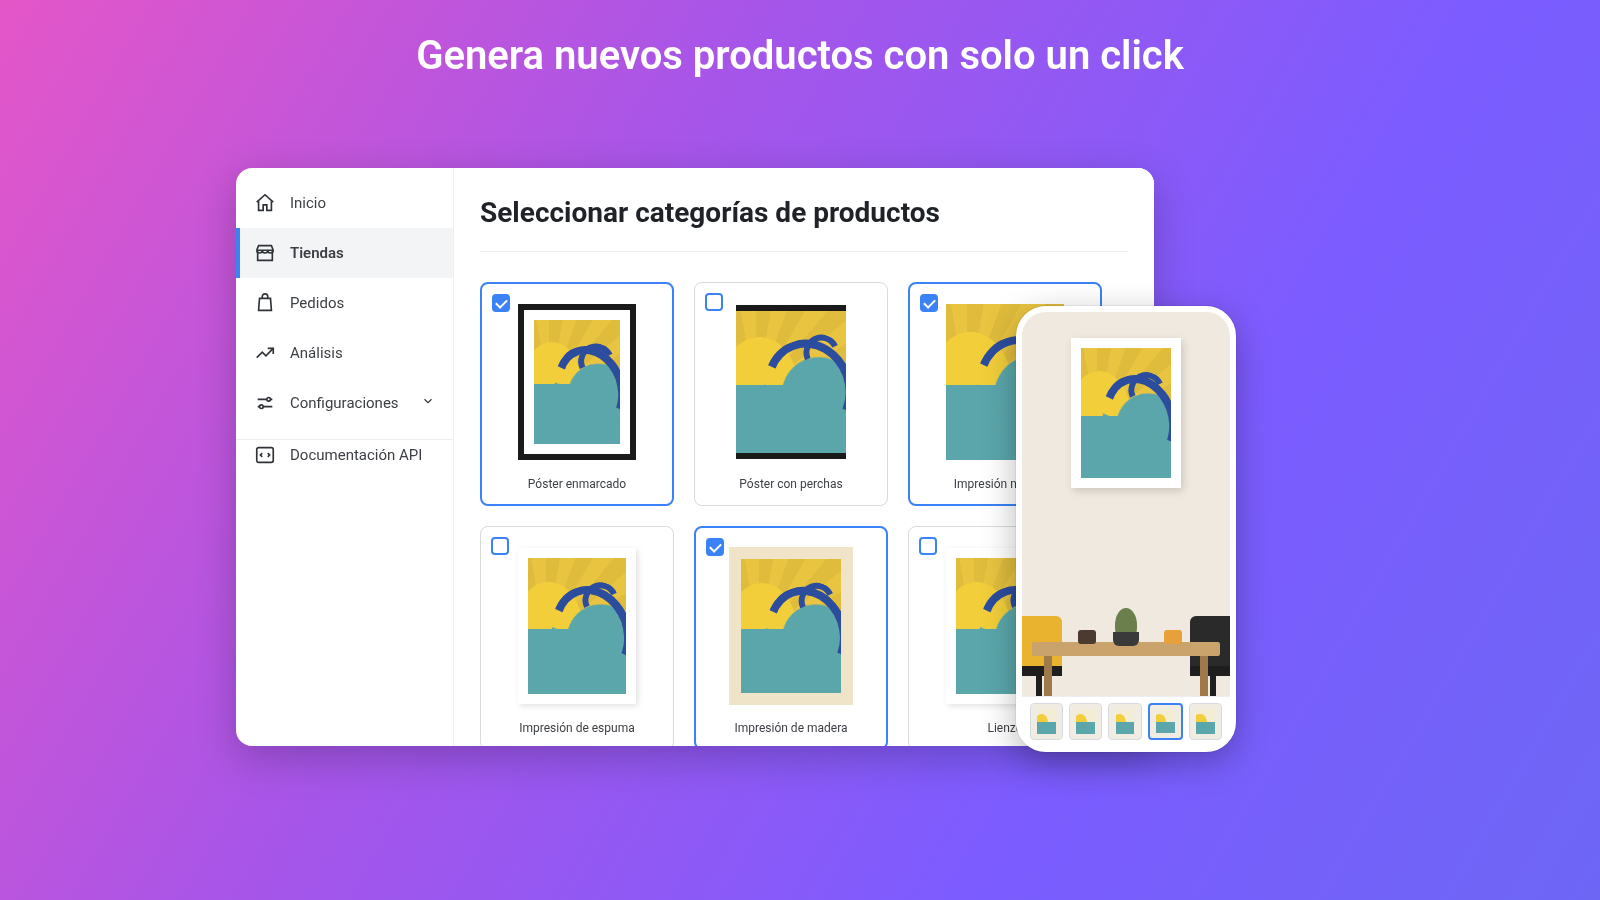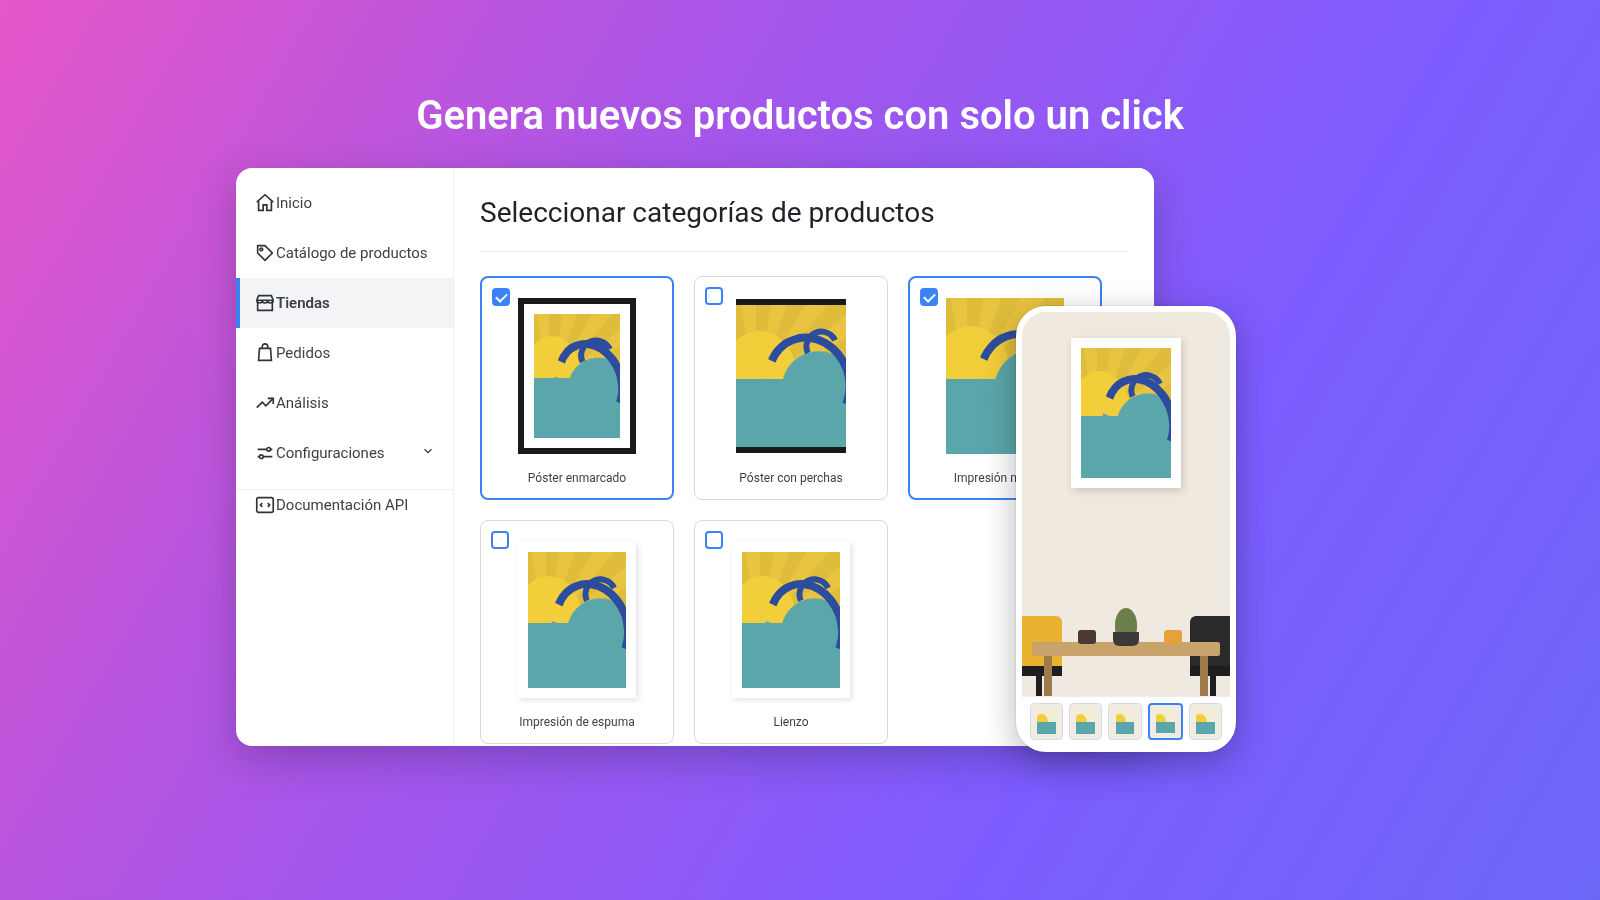--- a/index.html
+++ b/index.html
@@ -16,7 +16,7 @@
     color: #fff;
     font-size: 40px;
     font-weight: 600;
-    margin-top: 92px;
+    margin-top: 32px;
   }
   .app-window {
     position: absolute;

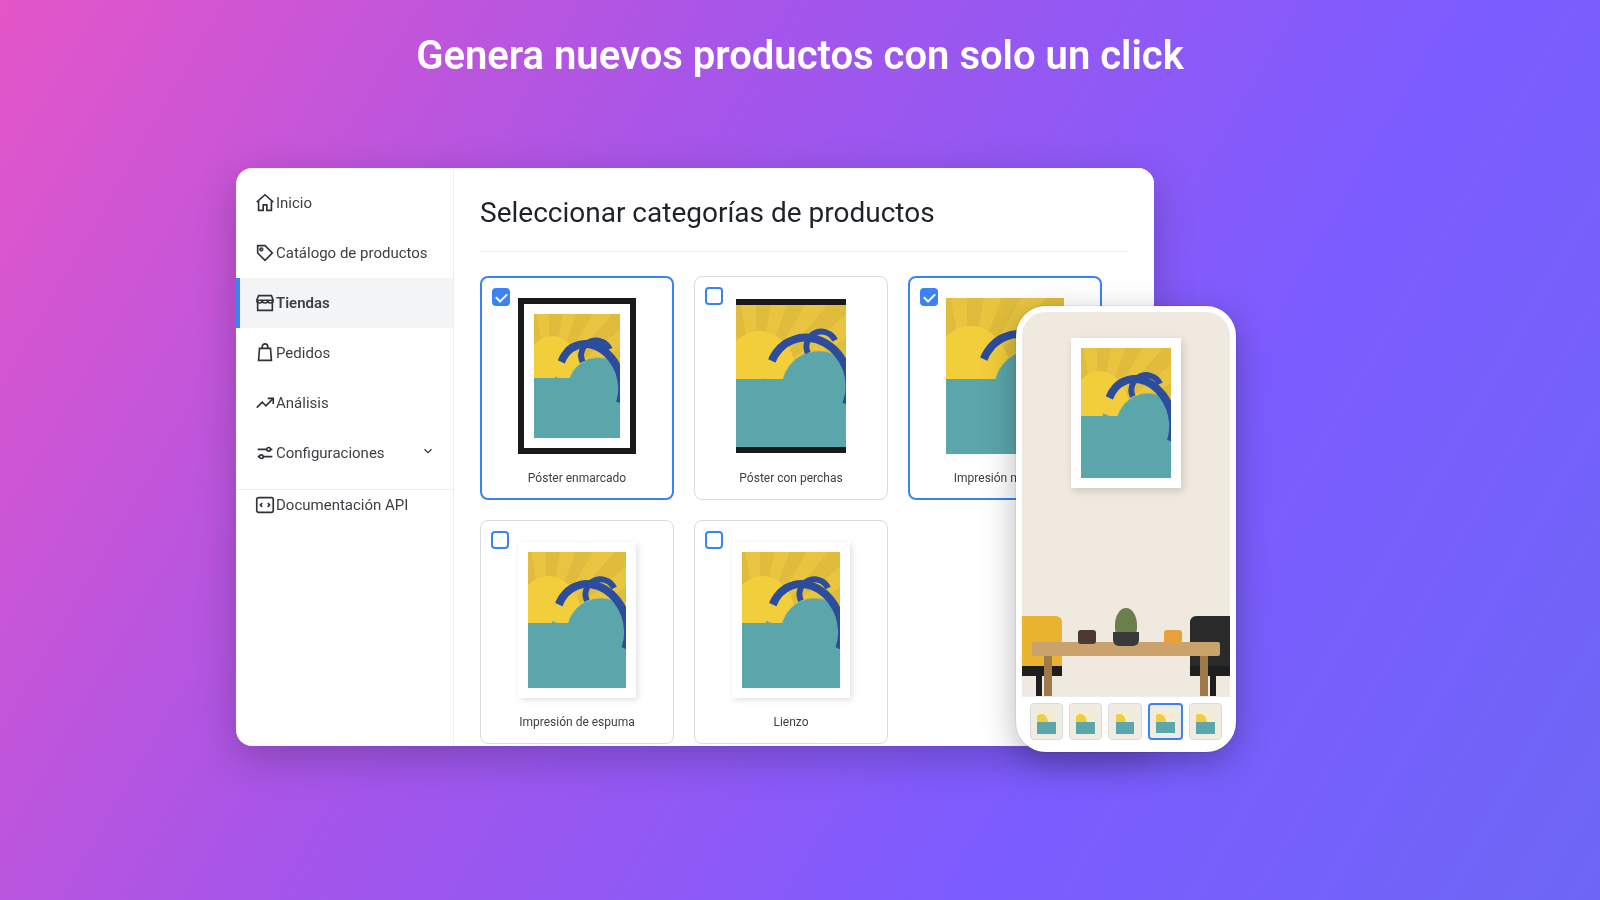--- a/index.html
+++ b/index.html
@@ -41,6 +41,7 @@
   .nav-item {
     display: flex;
     align-items: center;
+    gap: 14px;
     padding: 14px 18px;
     font-size: 15px;
     color: #3c3f44;

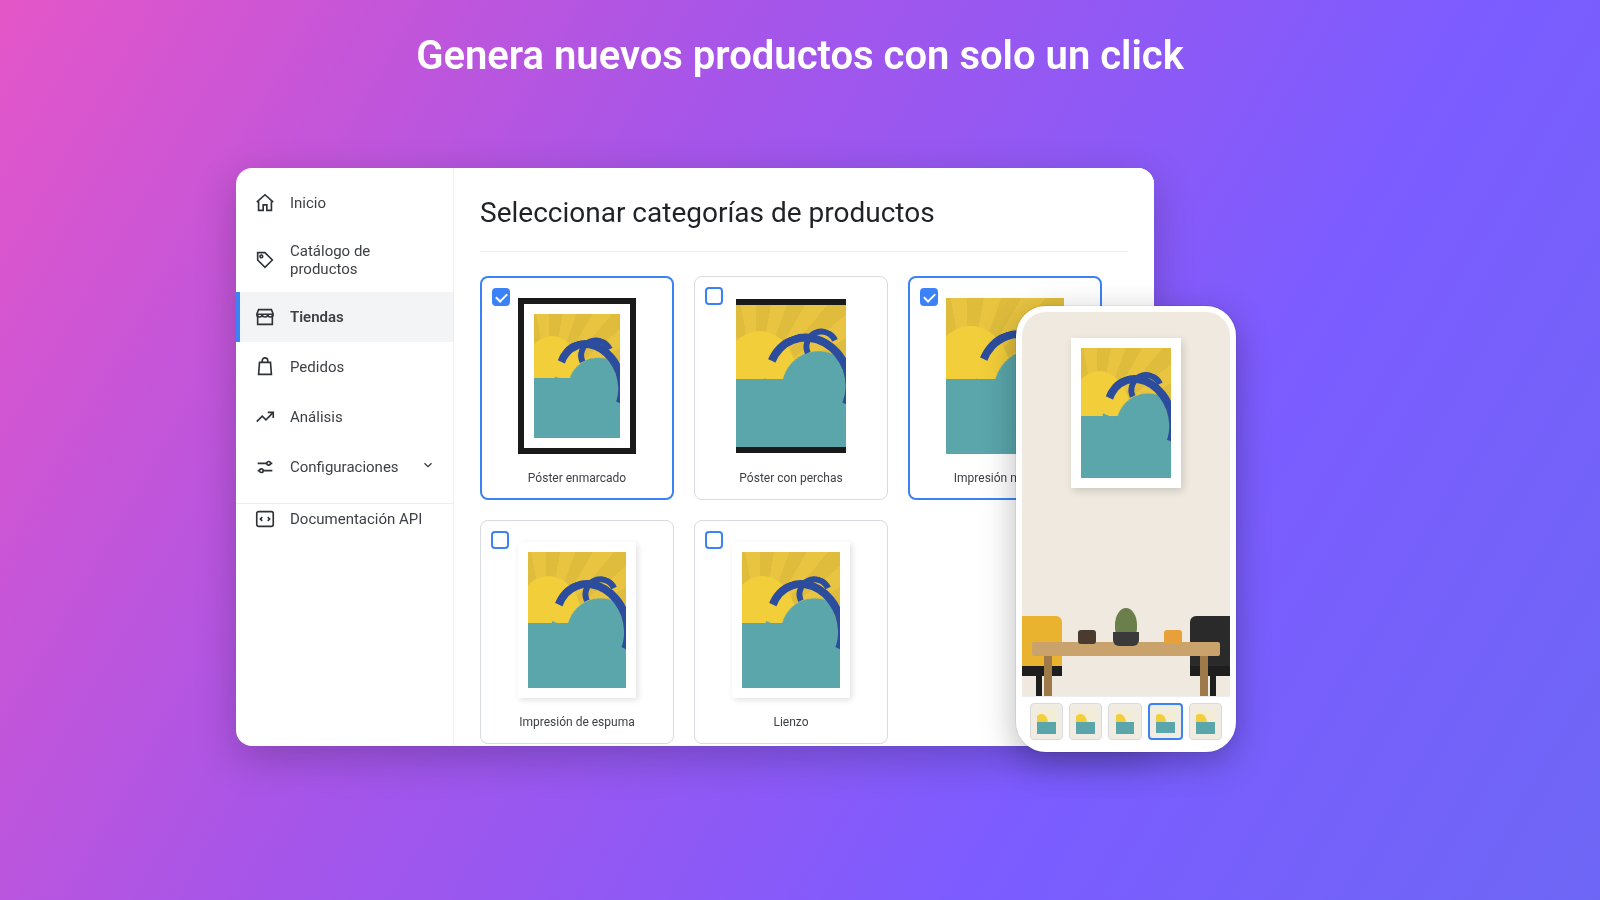--- a/index.html
+++ b/index.html
@@ -78,11 +78,11 @@
   }
   .main h1 {
     font-size: 28px;
-    font-weight: 400;
+    font-weight: 700;
     color: #1f2328;
     border-bottom: 1px solid #eceef1;
     padding-bottom: 22px;
-    margin-bottom: 24px;
+    margin-bottom: 30px;
   }
   .grid {
     display: grid;

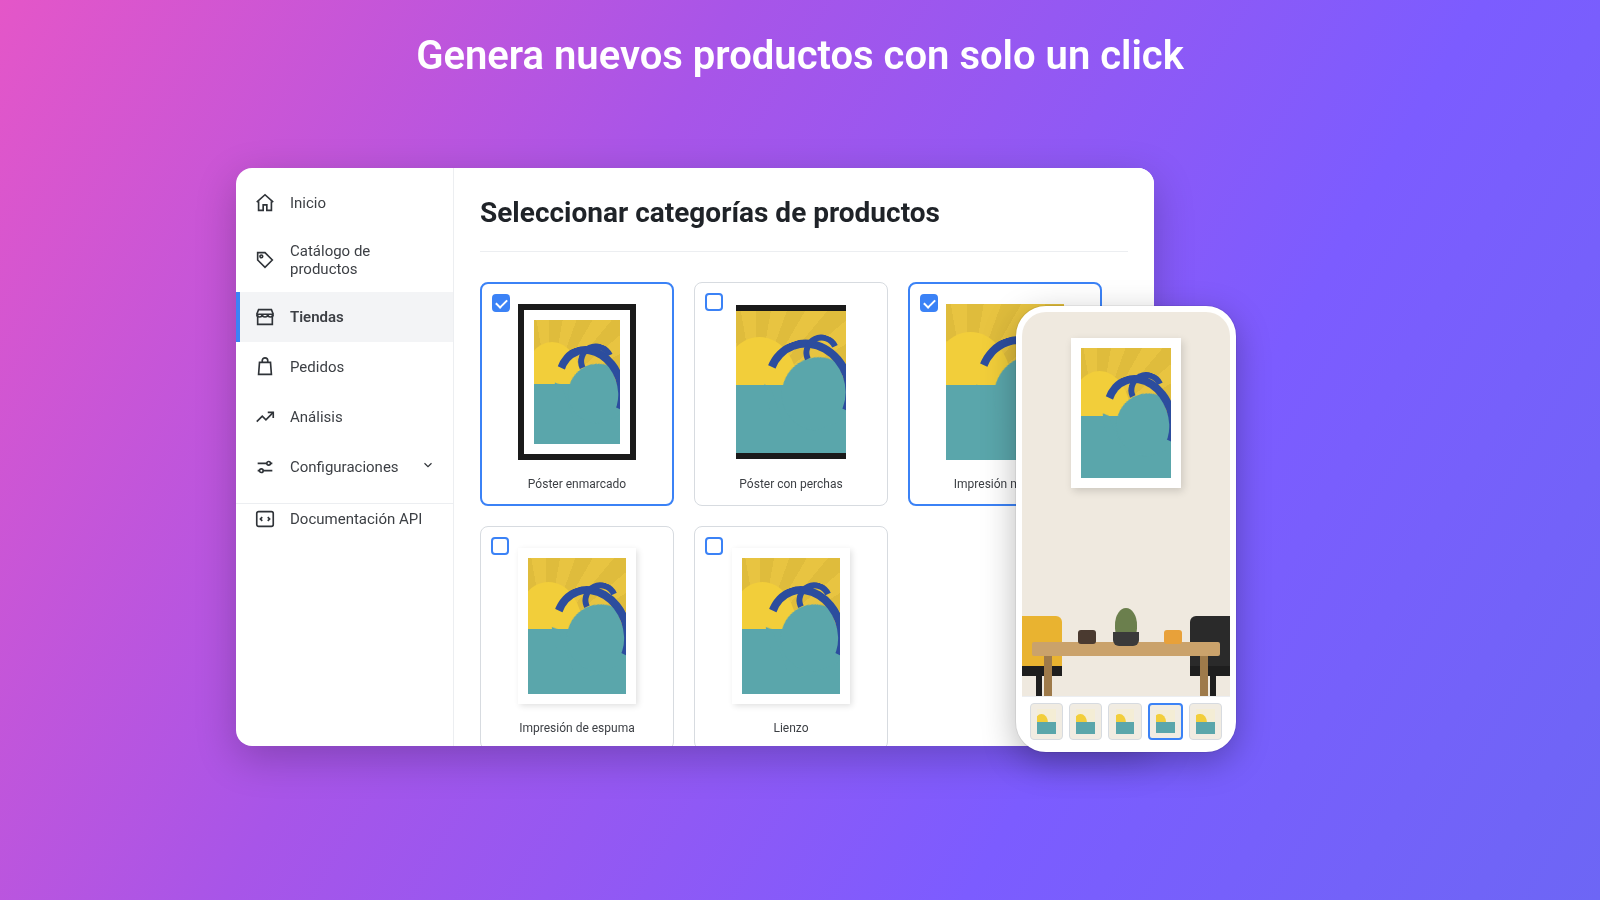--- a/index.html
+++ b/index.html
@@ -260,15 +260,6 @@
       </span>
       <span>Inicio</span>
     </div>
-    <div class="nav-item">
-      <span class="nav-icon">
-        <svg viewBox="0 0 24 24">
-            <path d="M20 12 12 20 4 12V4h8z"></path>
-            <circle cx="8" cy="8" r="1.5"></circle>
-          </svg>
-      </span>
-      <span>Catálogo de productos</span>
-    </div>
     <div class="nav-item active">
       <span class="nav-icon">
         <svg viewBox="0 0 24 24">

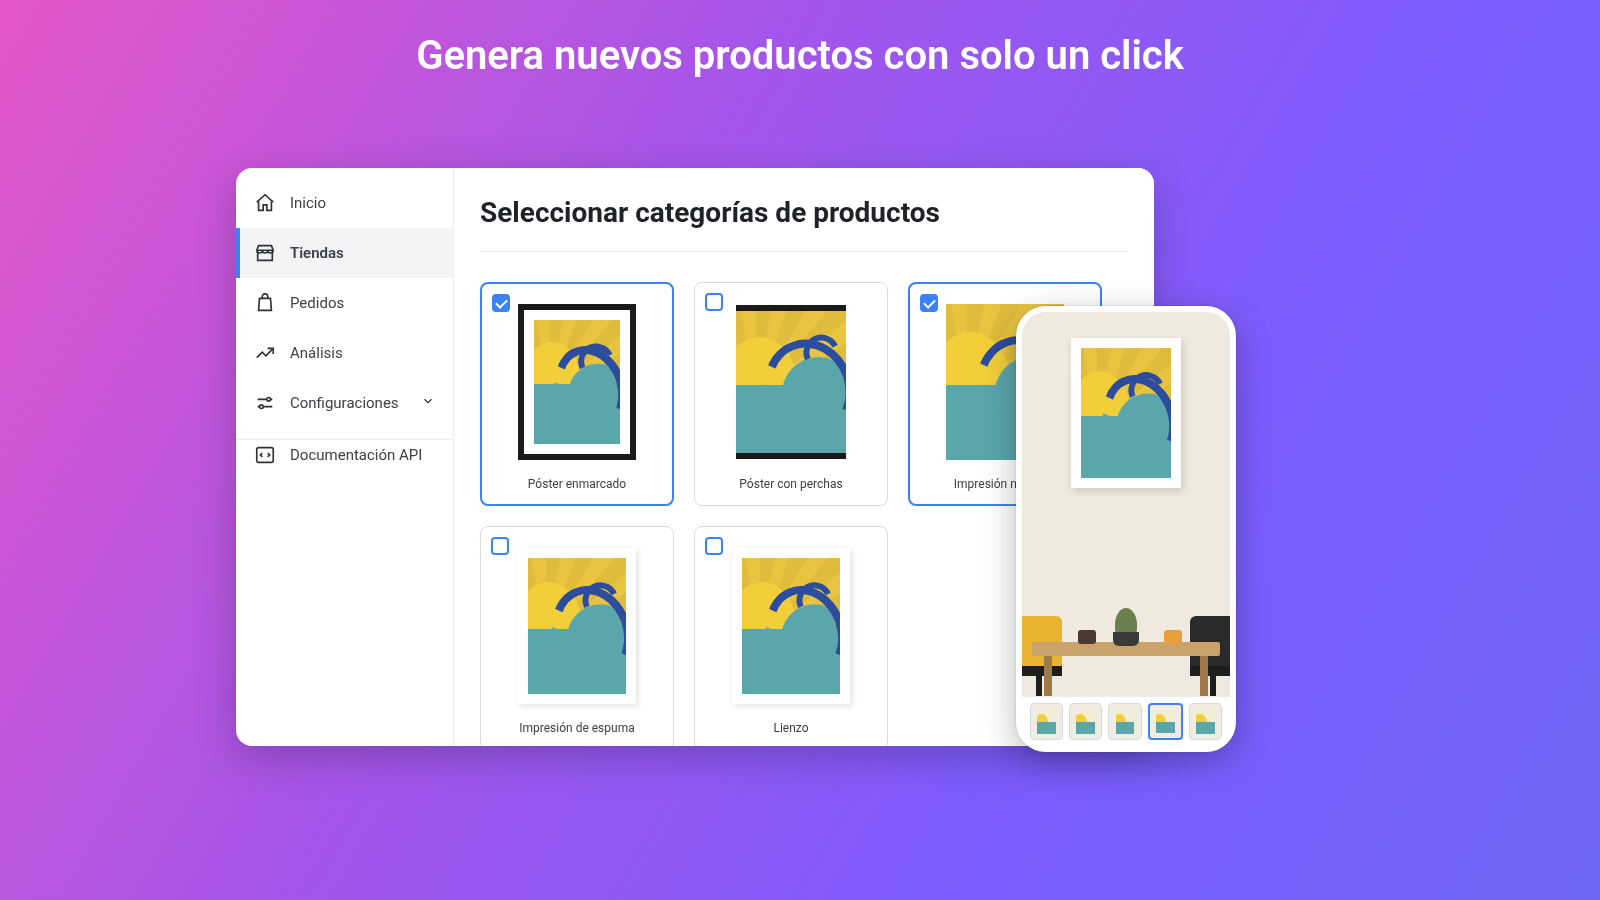--- a/index.html
+++ b/index.html
@@ -379,6 +379,20 @@
         <div class="card-label">Impresión de espuma</div>
       </div>
 
+      <div class="card selected">
+        <span class="check on"></span>
+        <div class="card-img">
+          <div class="wood" style="width:124px;height:158px;">
+            <div class="art" style="height:100%;">
+                <div class="rays"></div>
+                <div class="sun"></div>
+                <div class="sea"></div>
+                <div class="wave"></div>
+              </div>
+          </div>
+        </div>
+        <div class="card-label">Impresión de madera</div>
+      </div>
 
       <div class="card">
         <span class="check"></span>

